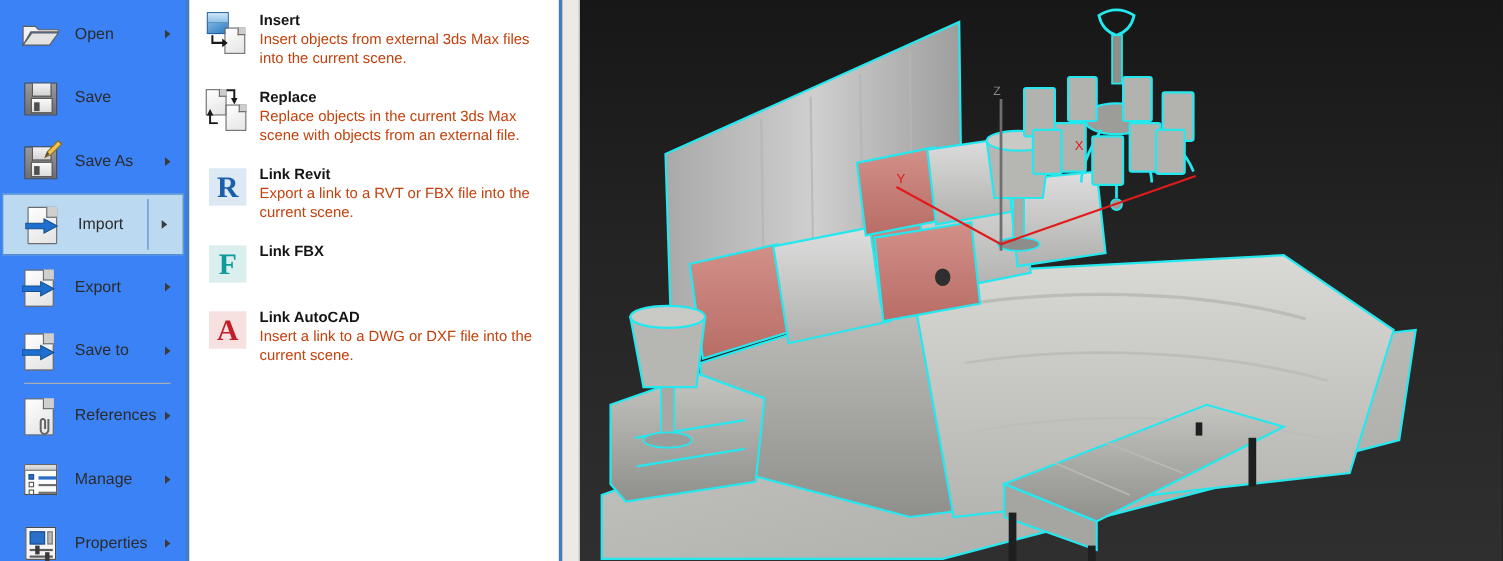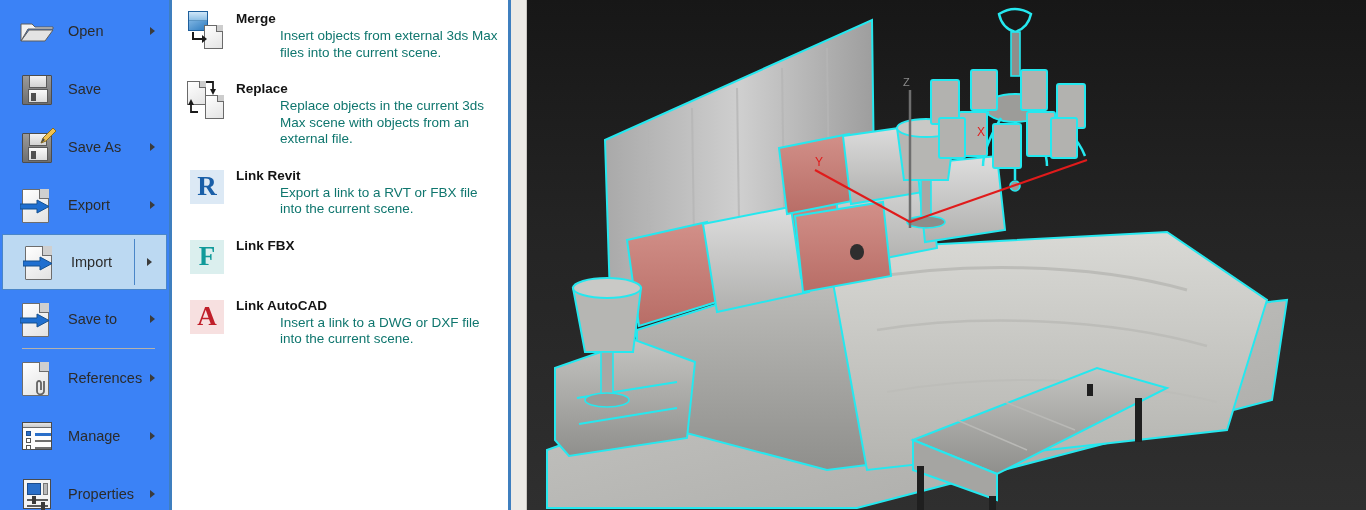--- a/index.html
+++ b/index.html
@@ -389,7 +389,7 @@
             </svg>
           </span>
           <span class="sm-txt">
-            <span class="sm-title" style="display:block">Merge</span>
+            <span class="sm-title" style="display:block">Insert</span>
             <span class="sm-desc" style="display:block">Insert objects from external 3ds Max files into the current scene.</span>
           </span>
         </div>

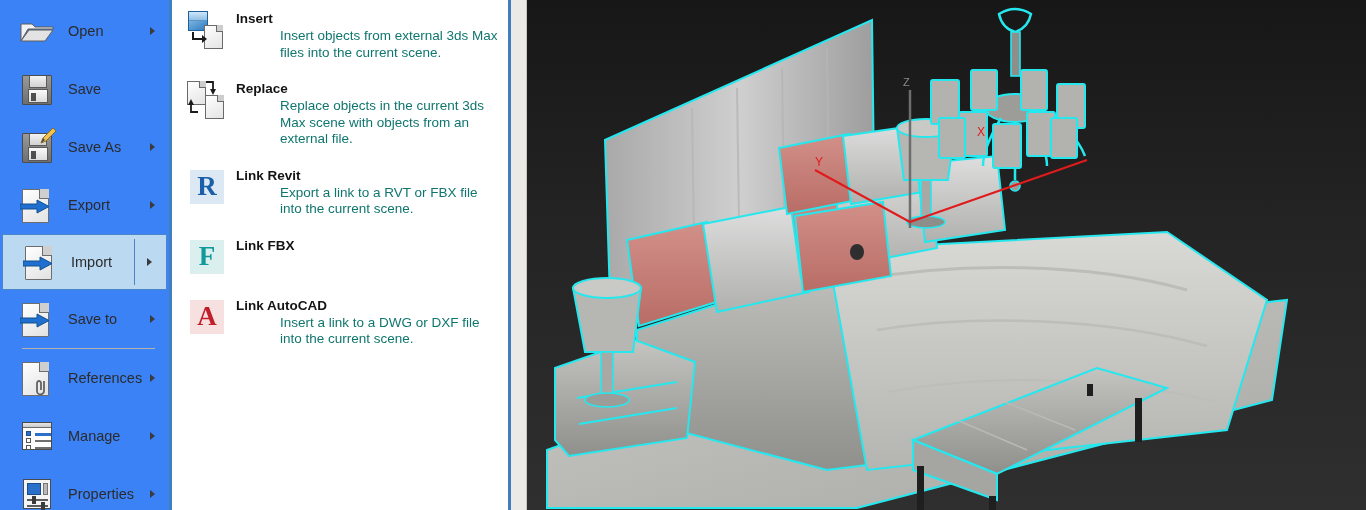--- a/index.html
+++ b/index.html
@@ -193,8 +193,8 @@
     line-height: 17px;
   }
   .sm-desc {
-    font-size: 13.5px; color: #0f766e;
-    line-height: 16.5px; margin-top: 1px; margin-left: 44px;
+    font-size: 13.5px; color: #c2410c;
+    line-height: 16.5px; margin-top: 1px;
   }
 
   

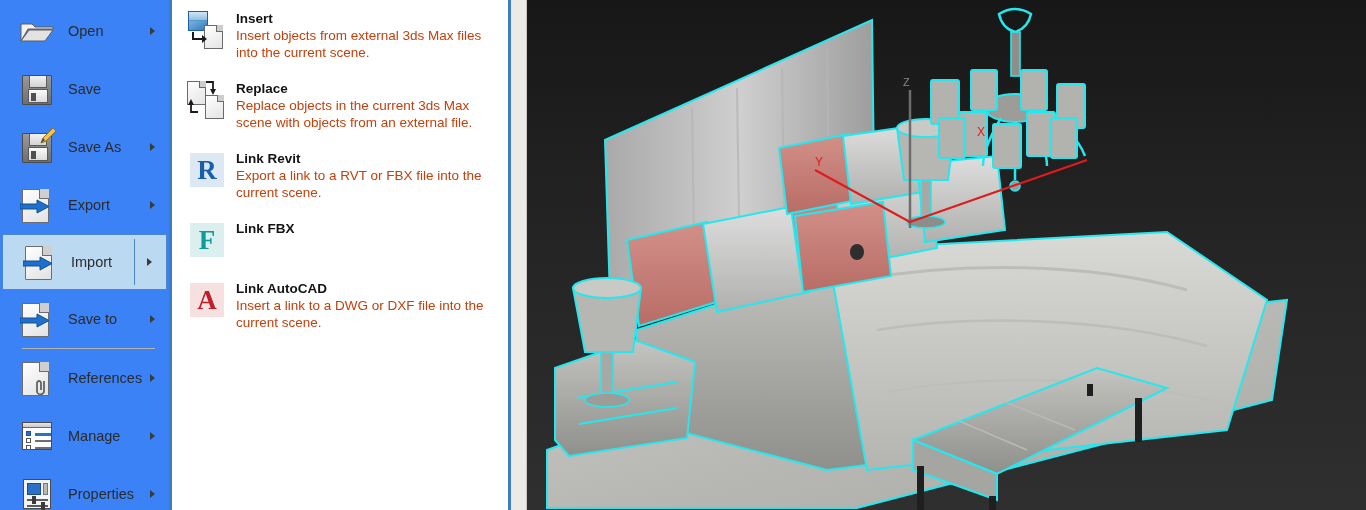--- a/index.html
+++ b/index.html
@@ -285,7 +285,7 @@
           <span class="sb-label">Save As</span>
           <span class="sb-arrow"></span>
         </div>
-        <div class="sb-item">
+        <div class="sb-item sel">
           <span class="sb-ico">
             <span class="ic-page">
               <span class="fold"></span>
@@ -294,10 +294,11 @@
               <path d="M0 5 L17 5 L17 1 L29 7.5 L17 14 L17 10 L0 10 Z" fill="#1f6fd0" stroke="#14508f"></path>
             </svg>
           </span>
-          <span class="sb-label">Export</span>
-          <span class="sb-arrow"></span>
-        </div>
-        <div class="sb-item sel">
+          <span class="sb-label">Import</span>
+          <span class="sb-sep"></span>
+          <span class="sb-arrow"></span>
+        </div>
+        <div class="sb-item">
           <span class="sb-ico">
             <span class="ic-page">
               <span class="fold"></span>
@@ -306,8 +307,7 @@
               <path d="M0 5 L17 5 L17 1 L29 7.5 L17 14 L17 10 L0 10 Z" fill="#1f6fd0" stroke="#14508f"></path>
             </svg>
           </span>
-          <span class="sb-label">Import</span>
-          <span class="sb-sep"></span>
+          <span class="sb-label">Export</span>
           <span class="sb-arrow"></span>
         </div>
         <div class="sb-item">

